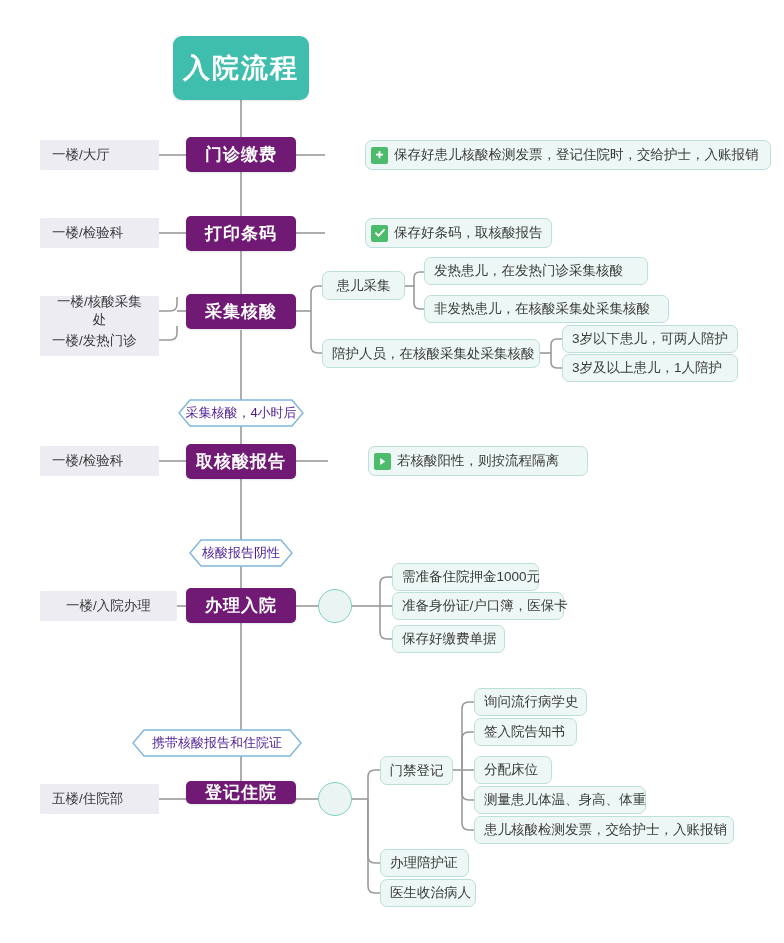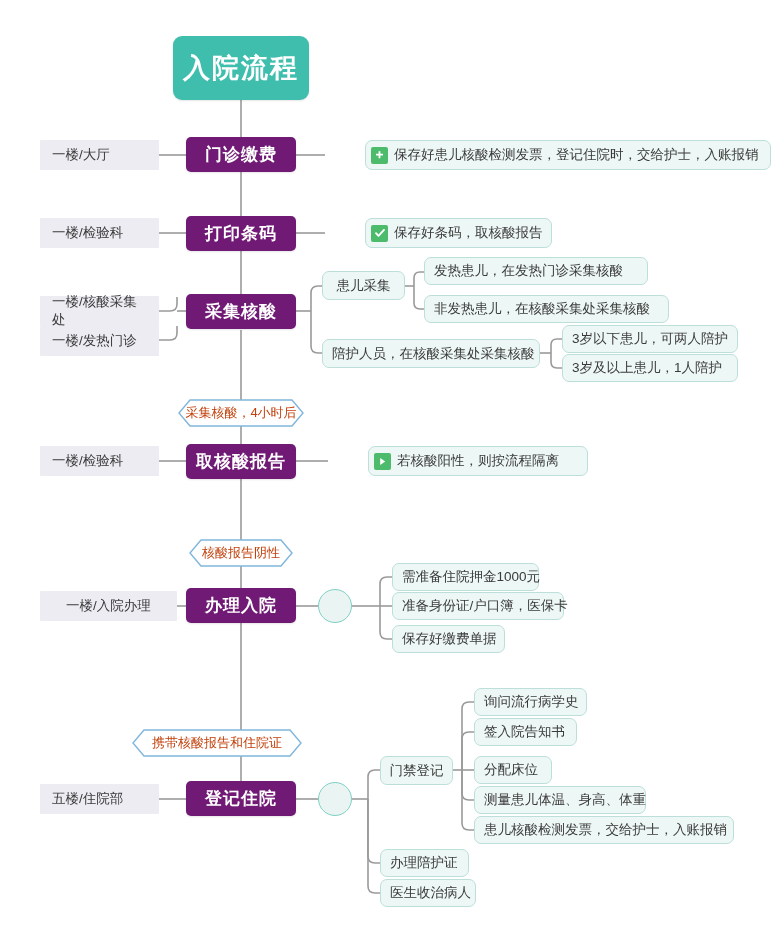--- a/index.html
+++ b/index.html
@@ -209,7 +209,7 @@
     <span>保存好条码，取核酸报告</span>
   </div>
 
-  <div class="node loc" style="left:40px;top:296px;width:119px;height:30px;">
+  <div class="node loc" style="left:40px;top:296px;width:119px;height:30px;text-align:center;">
     <span>一楼/核酸采集处</span>
   </div>
   <div class="node loc" style="left:40px;top:326px;width:119px;height:30px;">

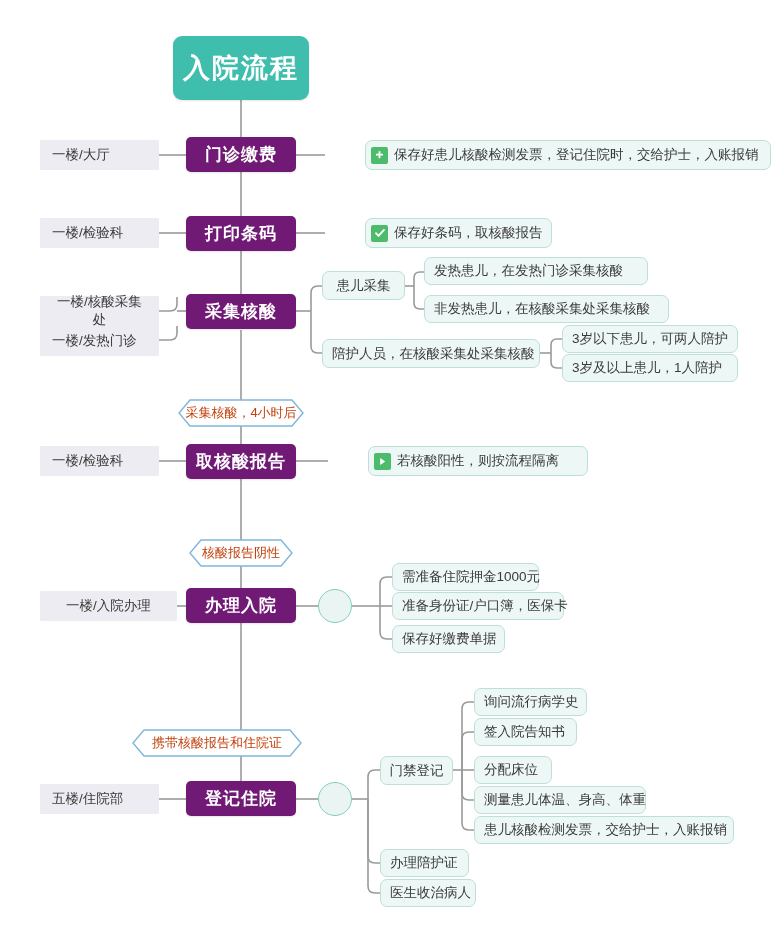--- a/index.html
+++ b/index.html
@@ -79,7 +79,7 @@
   .hexwrap .hexlabel{
     position:absolute;left:0;top:0;width:100%;height:100%;
     display:flex;align-items:center;justify-content:center;
-    font-size:13px;color:#c2410c;
+    font-size:13px;color:#4c1d95;
     box-sizing:border-box;
     padding-bottom:1px;
   }

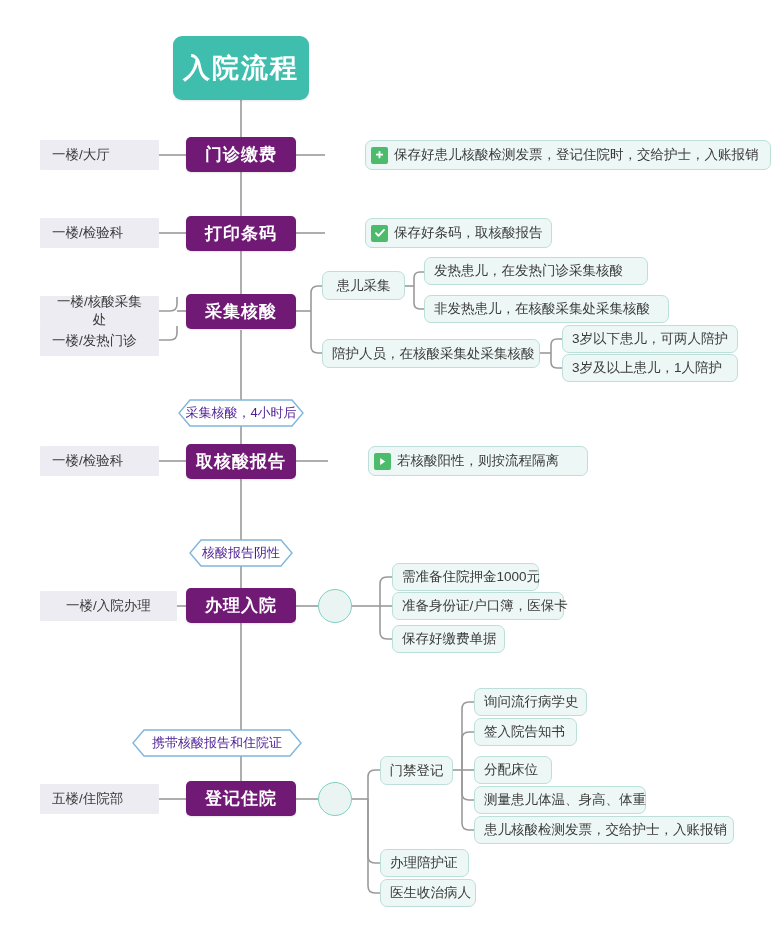--- a/index.html
+++ b/index.html
@@ -296,7 +296,7 @@
   <div class="node loc" style="left:40px;top:784px;width:119px;height:30px;">
     <span>五楼/住院部</span>
   </div>
-  <div class="node step" style="left:186px;top:781px;width:110px;height:35px;align-items:center;">
+  <div class="node step" style="left:186px;top:781px;width:110px;height:23px;align-items:center;">
     <span>登记住院</span>
   </div>
   <div class="junction" style="left:318px;top:782px;width:34px;height:34px;"></div>

